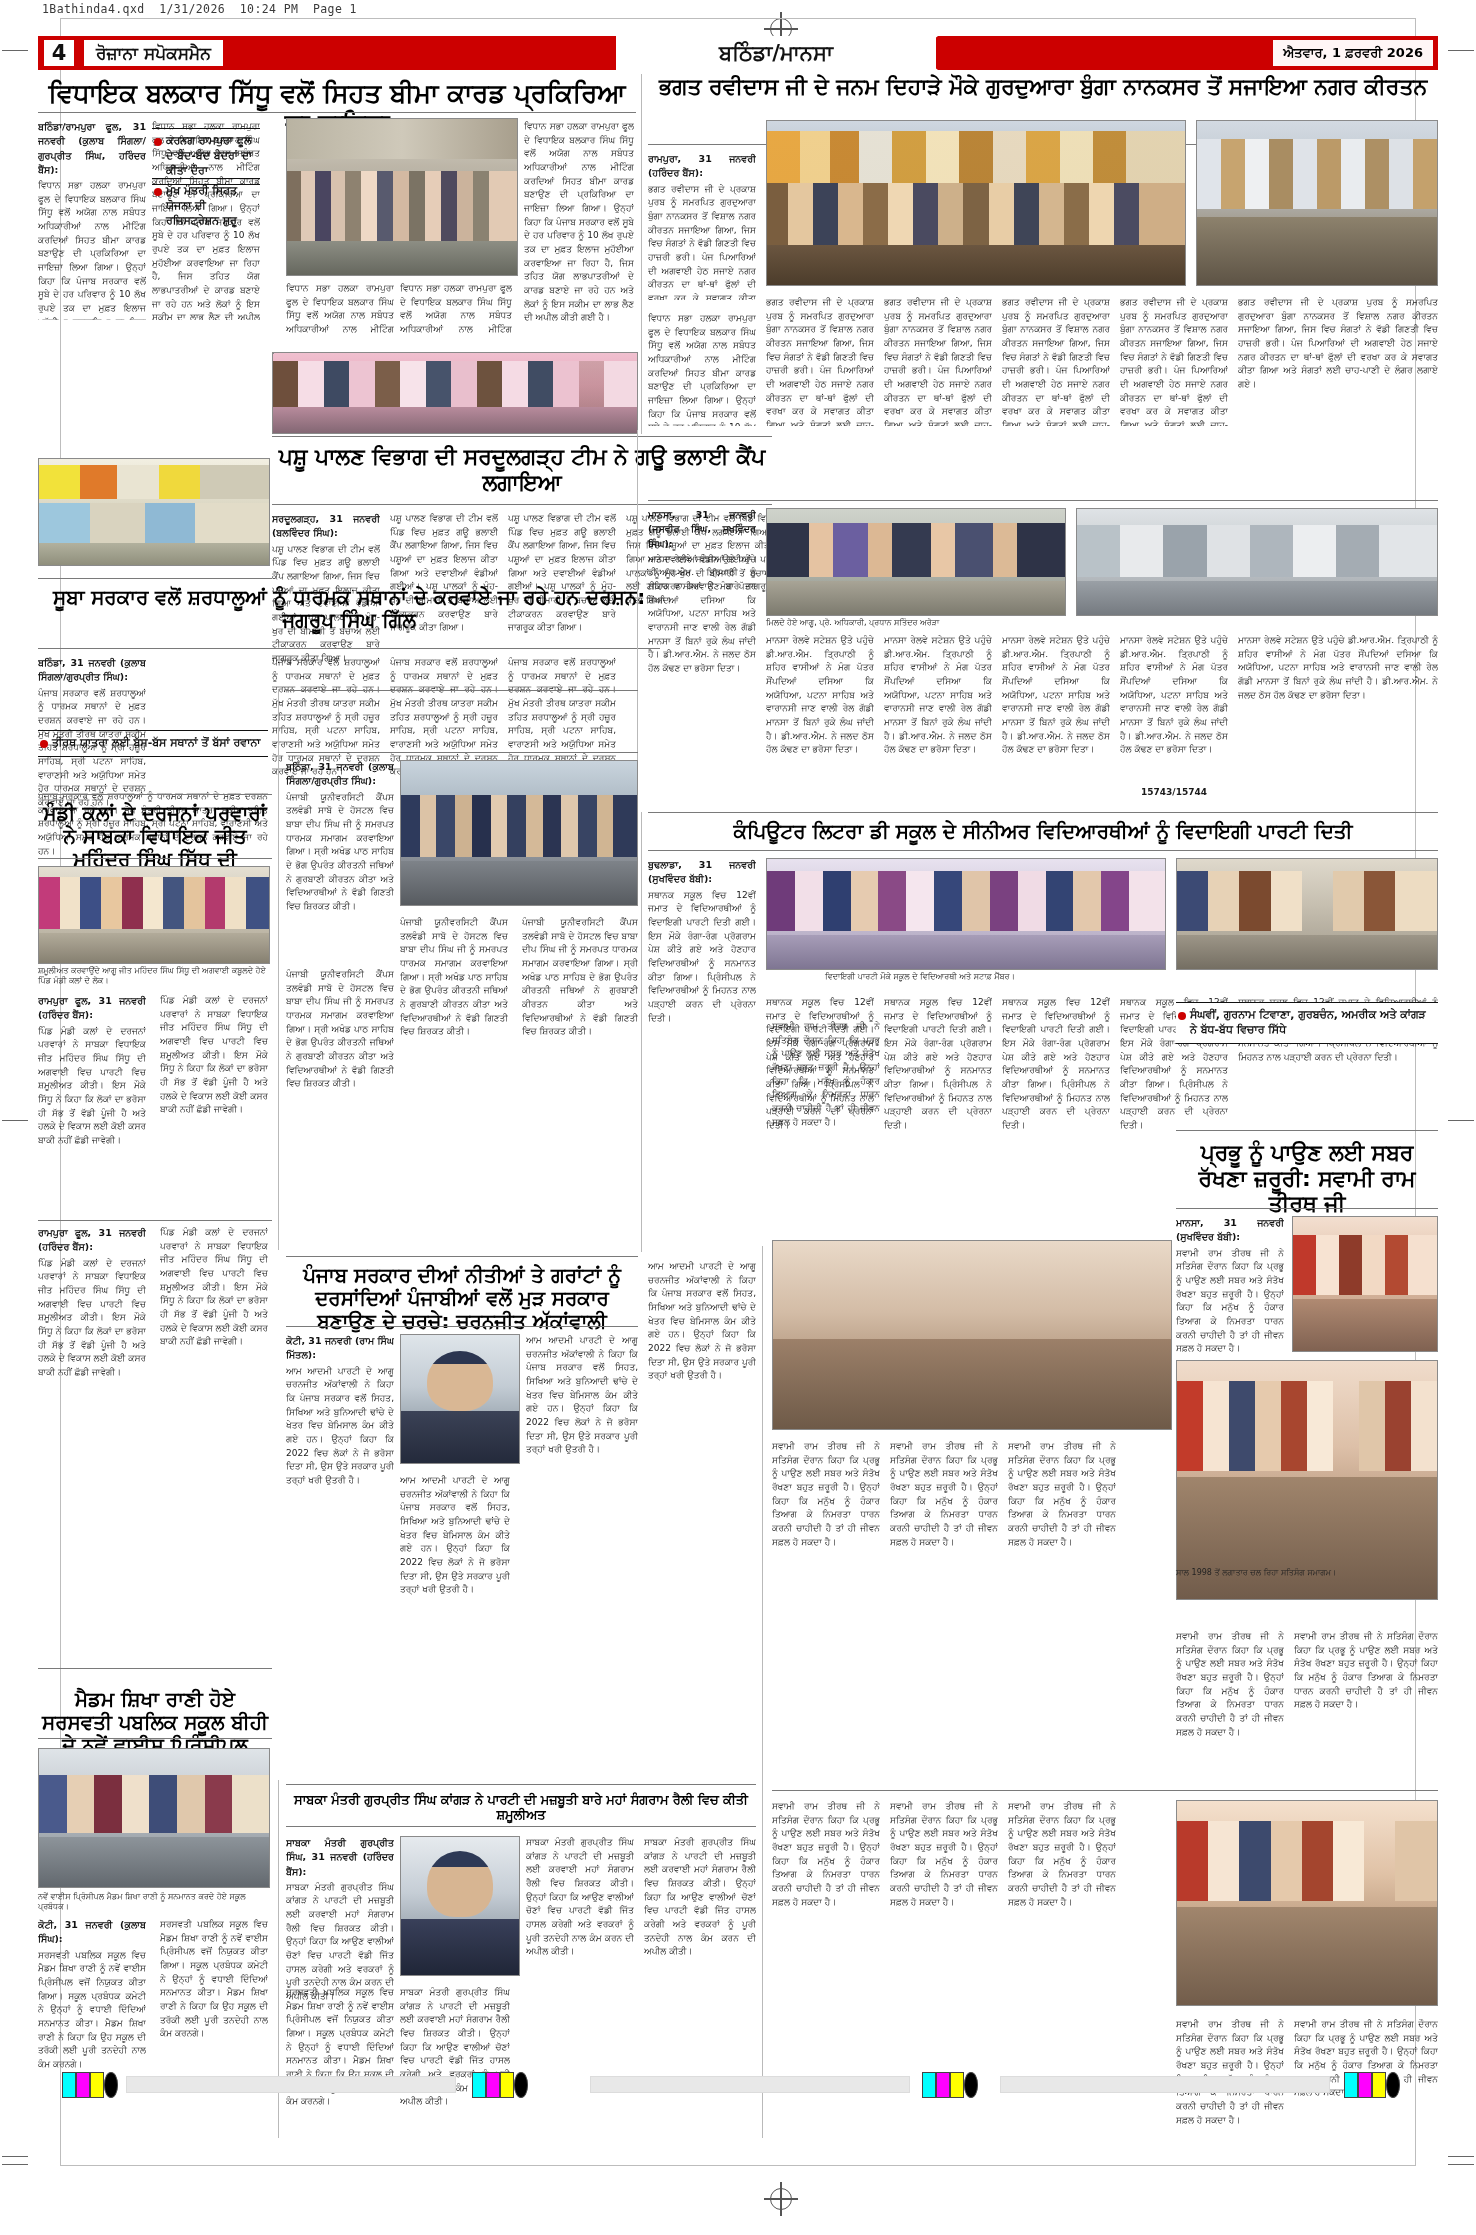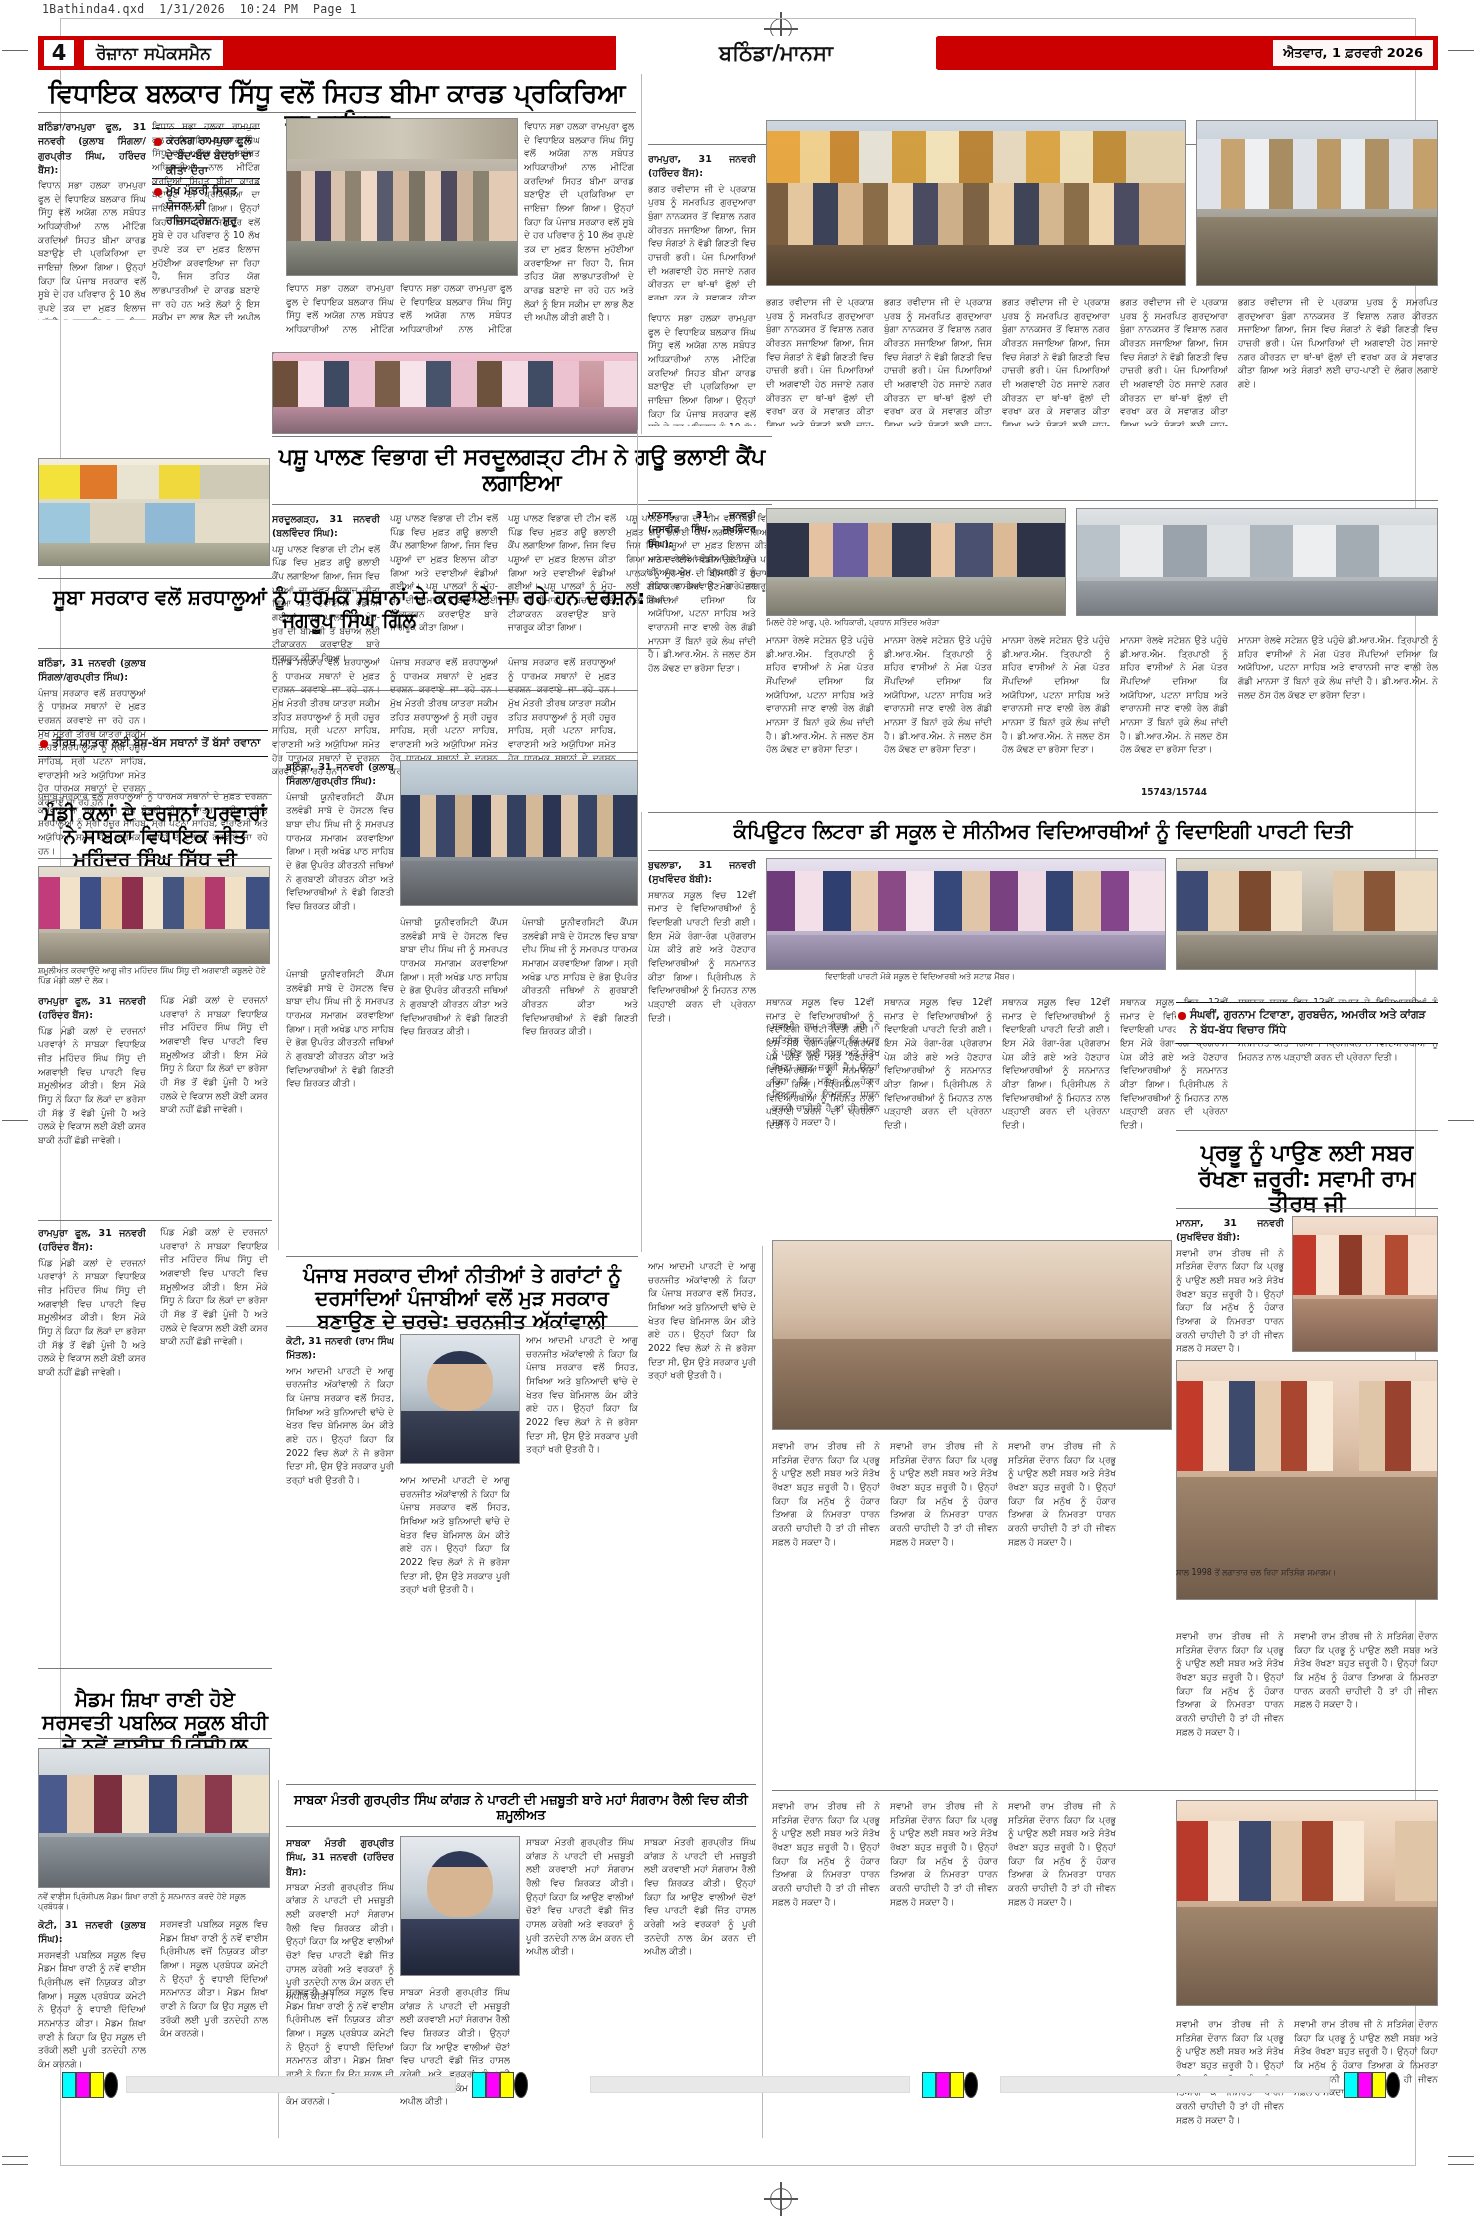--- a/index.html
+++ b/index.html
@@ -172,6 +172,7 @@
   <div class="headline hl-xl" style="left:38px;top:78px;width:598px;">ਵਿਧਾਇਕ ਬਲਕਾਰ ਸਿੱਧੂ ਵਲੋਂ ਸਿਹਤ ਬੀਮਾ ਕਾਰਡ ਪ੍ਰਕਿਰਿਆ ਦਾ ਜਾਇਜ਼ਾ</div>
   <div class="hrule" style="left:38px;top:112px;width:598px;"></div>
 
+  <div class="headline hl-lg" style="left:648px;top:74px;width:790px;">ਭਗਤ ਰਵੀਦਾਸ ਜੀ ਦੇ ਜਨਮ ਦਿਹਾੜੇ ਮੌਕੇ ਗੁਰਦੁਆਰਾ ਬੁੰਗਾ ਨਾਨਕਸਰ ਤੋਂ ਸਜਾਇਆ ਨਗਰ ਕੀਰਤਨ</div>
   <div class="hrule" style="left:648px;top:144px;width:790px;"></div>
 
   <div class="vrule" style="left:641px;top:74px;height:360px;"></div>

